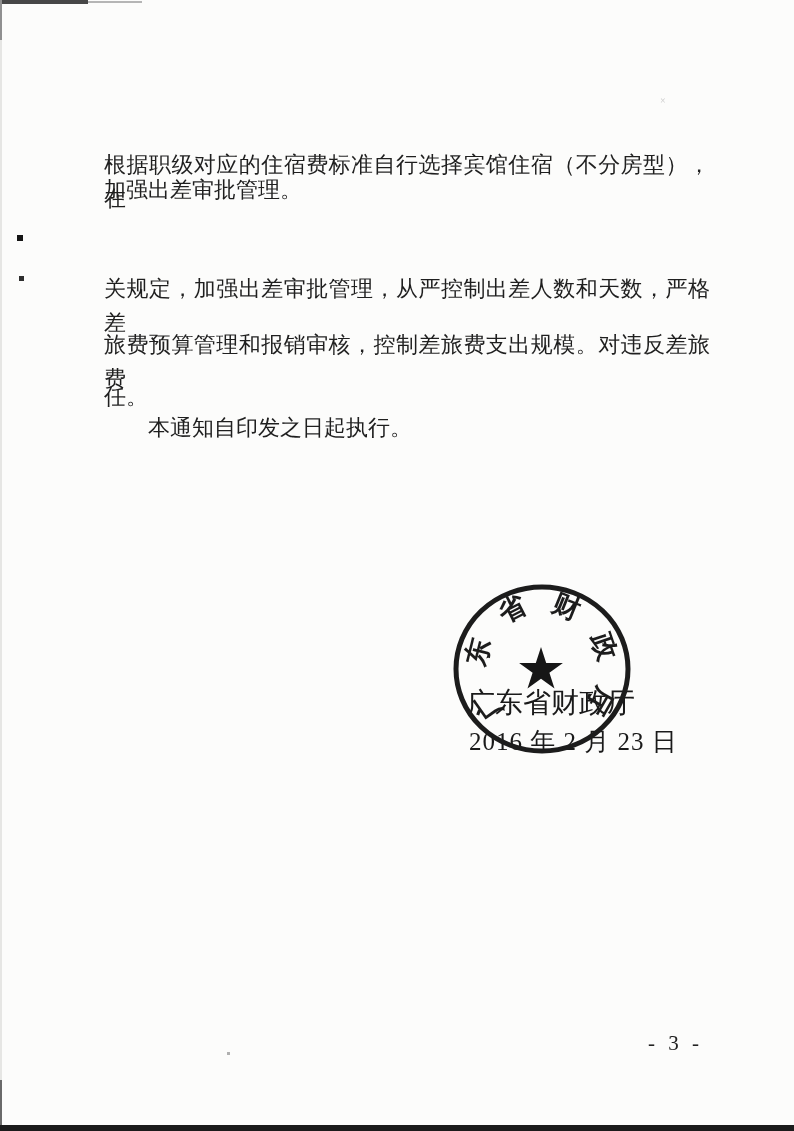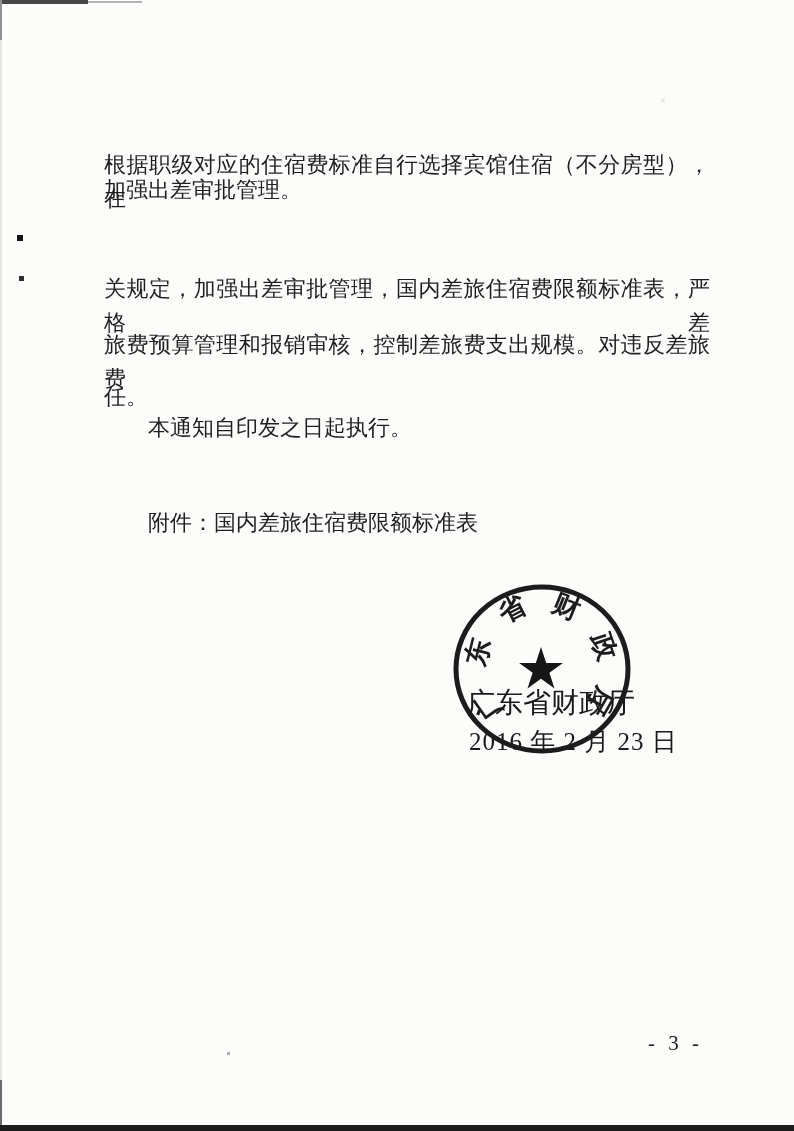--- a/index.html
+++ b/index.html
@@ -99,7 +99,7 @@
 
   <div class="bline jl" style="top:132px">根据职级对应的住宿费标准自行选择宾馆住宿（不分房型），在</div>
   <div class="bline" style="top:173px">加强出差审批管理。</div>
-  <div class="bline jl" style="top:256px">关规定，加强出差审批管理，国内差旅住宿费限额标准表，严格差</div>
+  <div class="bline jl" style="top:256px">关规定，加强出差审批管理，从严控制出差人数和天数，严格差</div>
   <div class="bline jl" style="top:312px">旅费预算管理和报销审核，控制差旅费支出规模。对违反差旅费</div>
   <div class="bline" style="top:380px">任。</div>
   <div class="bline ind" style="top:411px">本通知自印发之日起执行。</div>

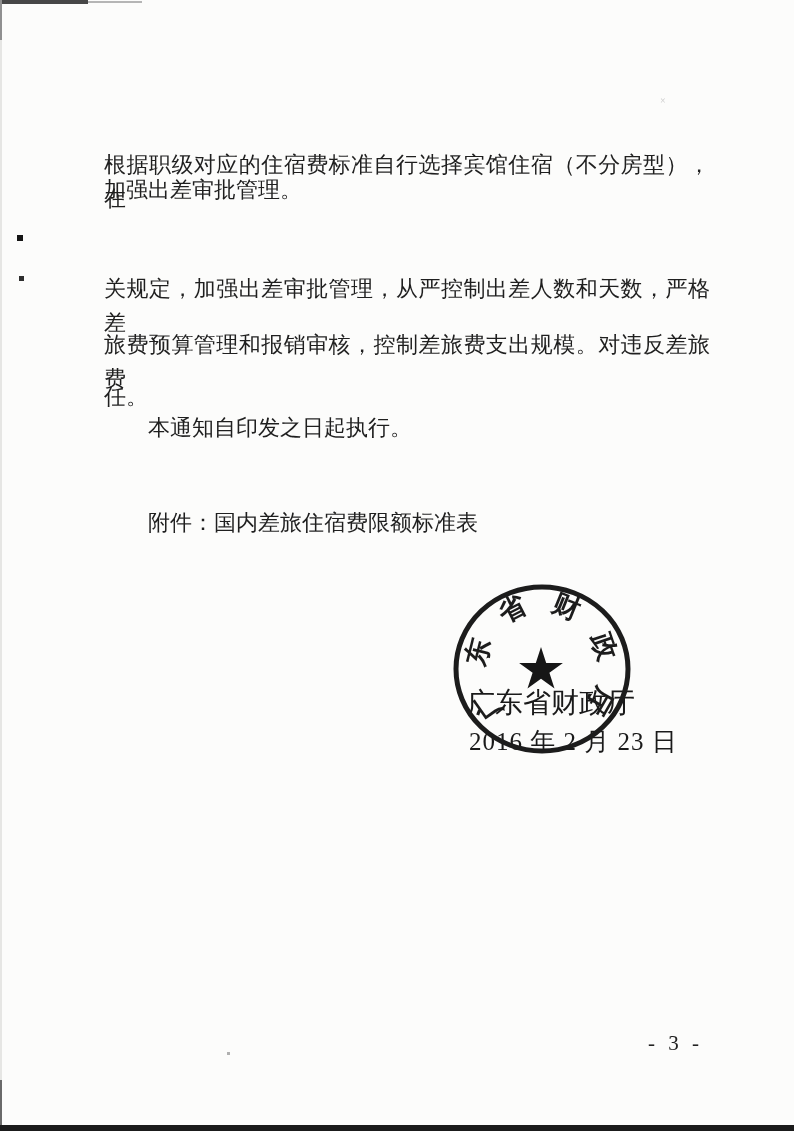--- a/index.html
+++ b/index.html
@@ -104,7 +104,6 @@
   <div class="bline" style="top:380px">任。</div>
   <div class="bline ind" style="top:411px">本通知自印发之日起执行。</div>
 
-  <div class="bline ind" style="top:506px">附件：国内差旅住宿费限额标准表</div>
 
   <div class="issuer">广东省财政厅</div>
   <div class="issue-date">2016 年 2 月 23 日</div>

